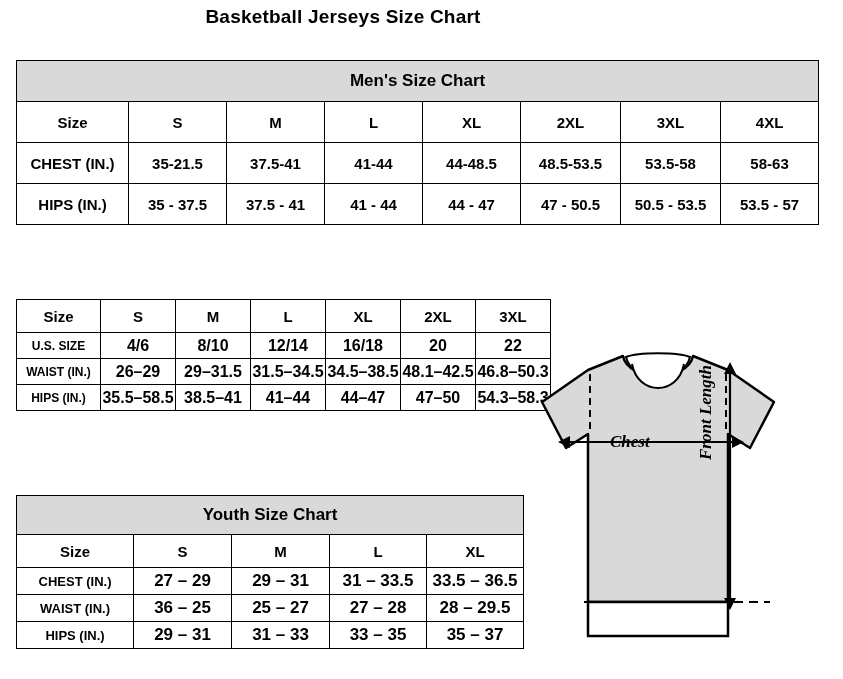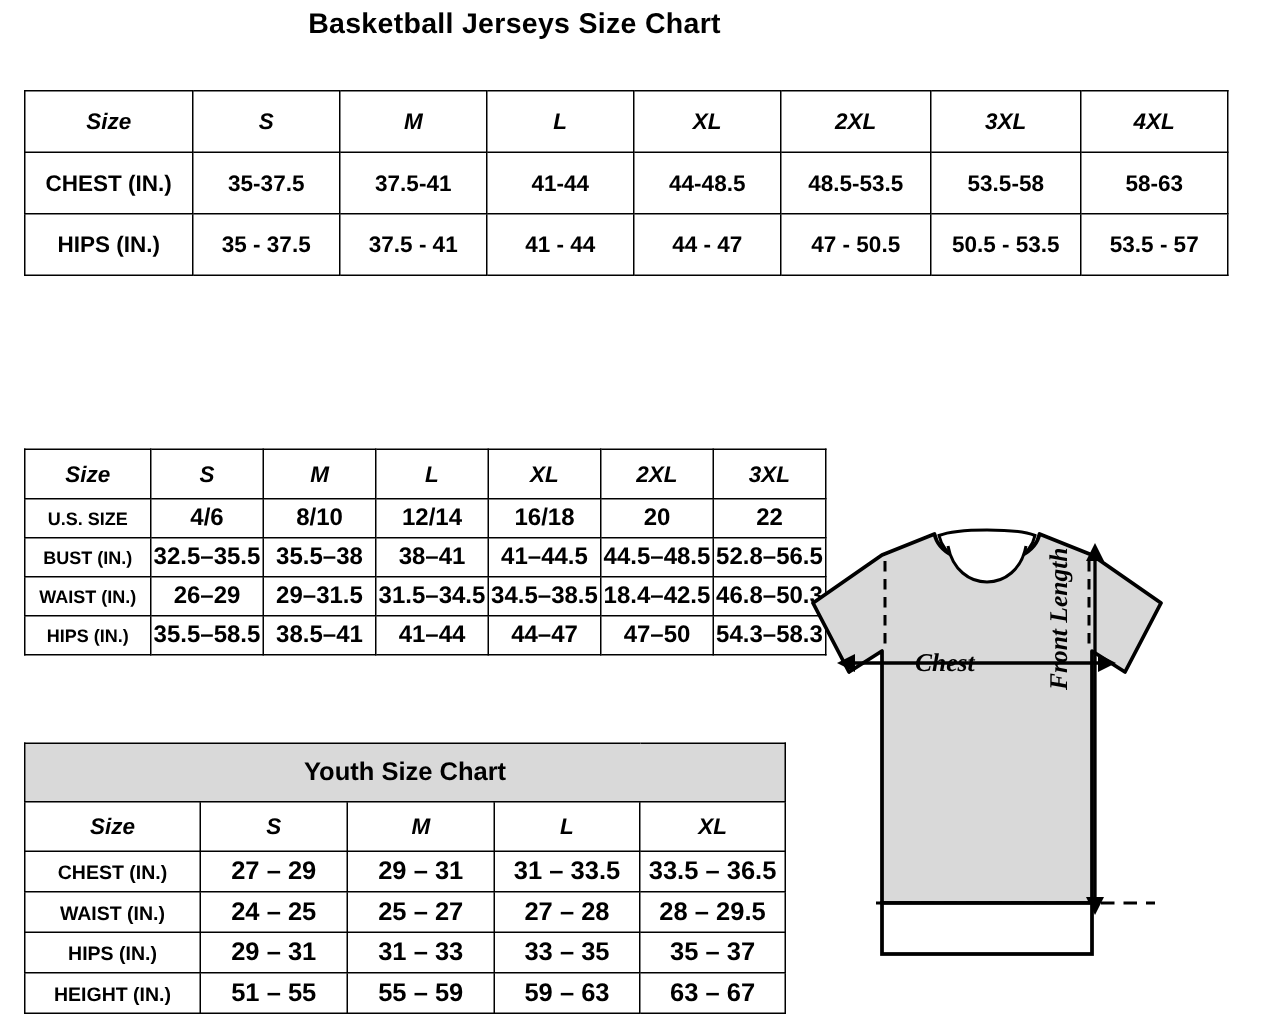--- a/index.html
+++ b/index.html
@@ -135,6 +135,9 @@
   </colgroup>
   <tbody>
     <tr>
+      <td class="caption-cell" colspan="8">Men's Size Chart</td>
+    </tr>
+    <tr>
       <td class="hdr-cell">Size</td>
       <td class="hdr-cell">S</td>
       <td class="hdr-cell">M</td>

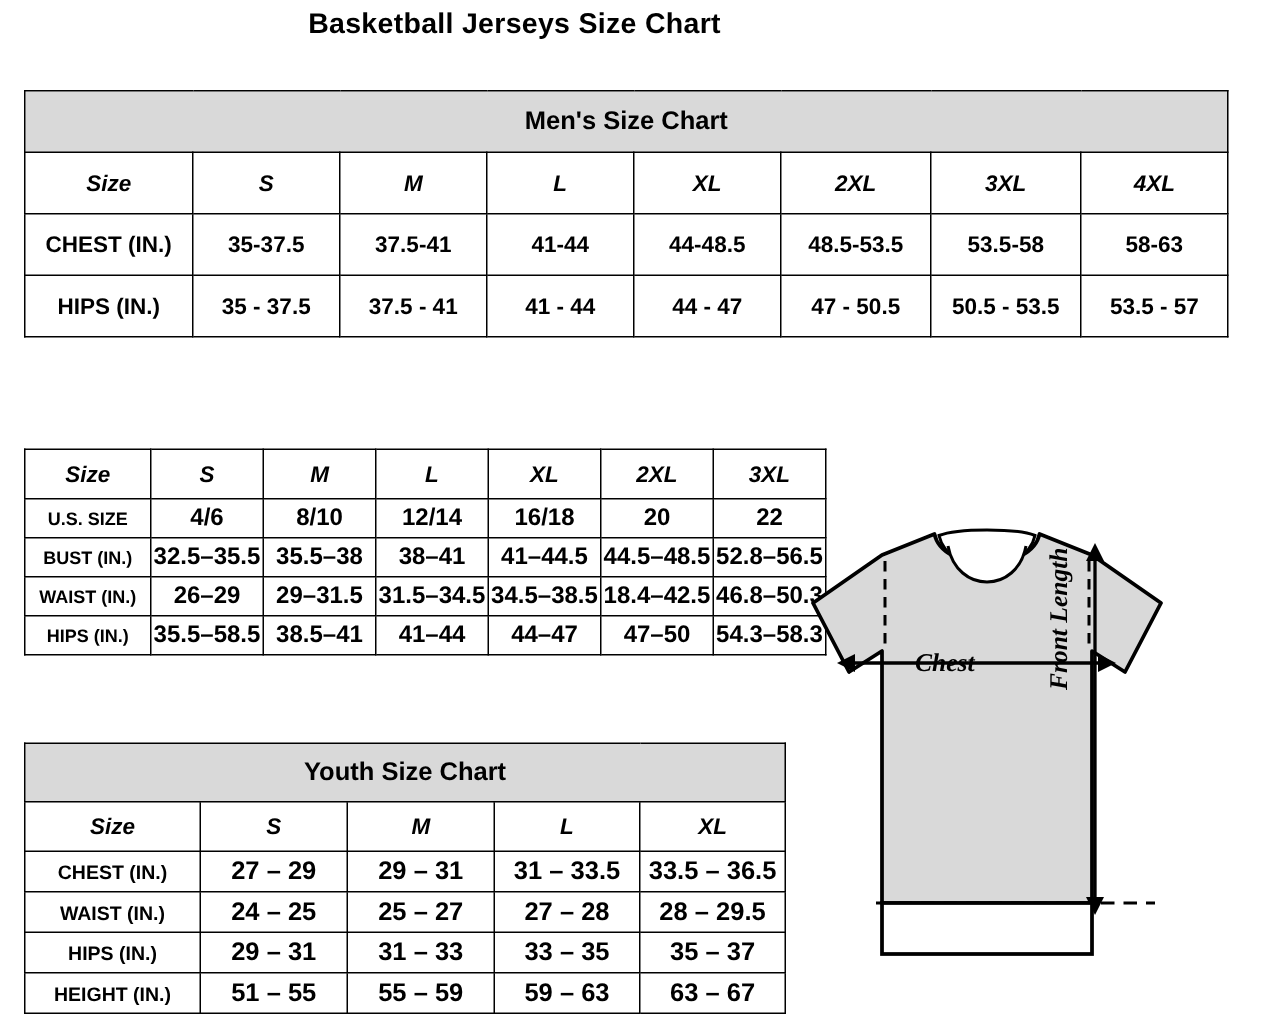--- a/index.html
+++ b/index.html
@@ -48,7 +48,6 @@
   .hdr-cell {
     background: #ffffff;
     font-weight: bold;
-    font-style: italic;
   }
 
   

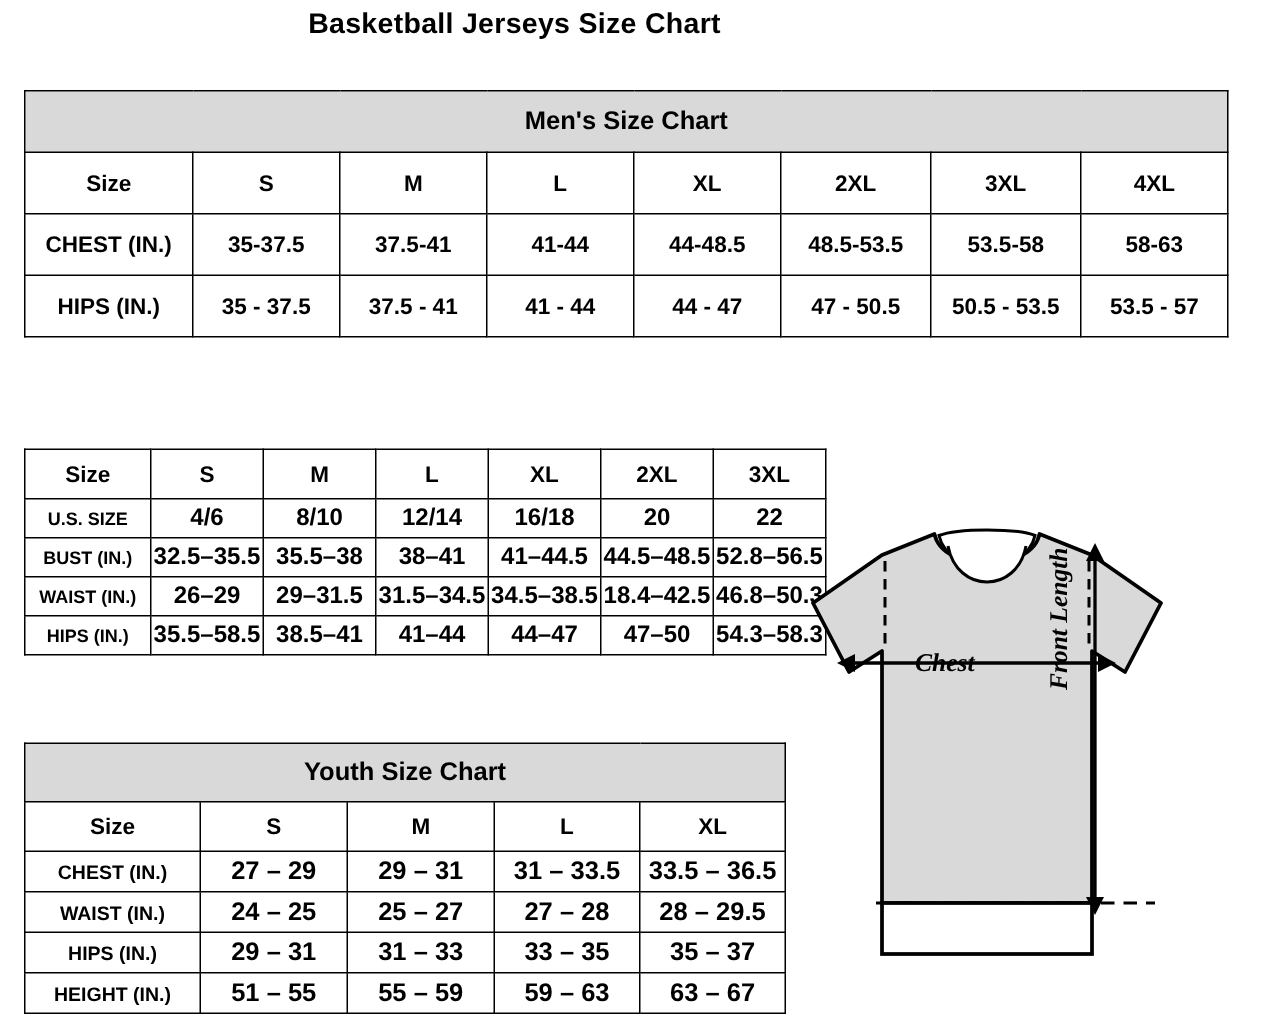--- a/index.html
+++ b/index.html
@@ -148,7 +148,7 @@
     </tr>
     <tr>
       <td class="rowlabel">CHEST (IN.)</td>
-      <td>35-37.5</td>
+      <td>35-21.5</td>
       <td>37.5-41</td>
       <td>41-44</td>
       <td>44-48.5</td>

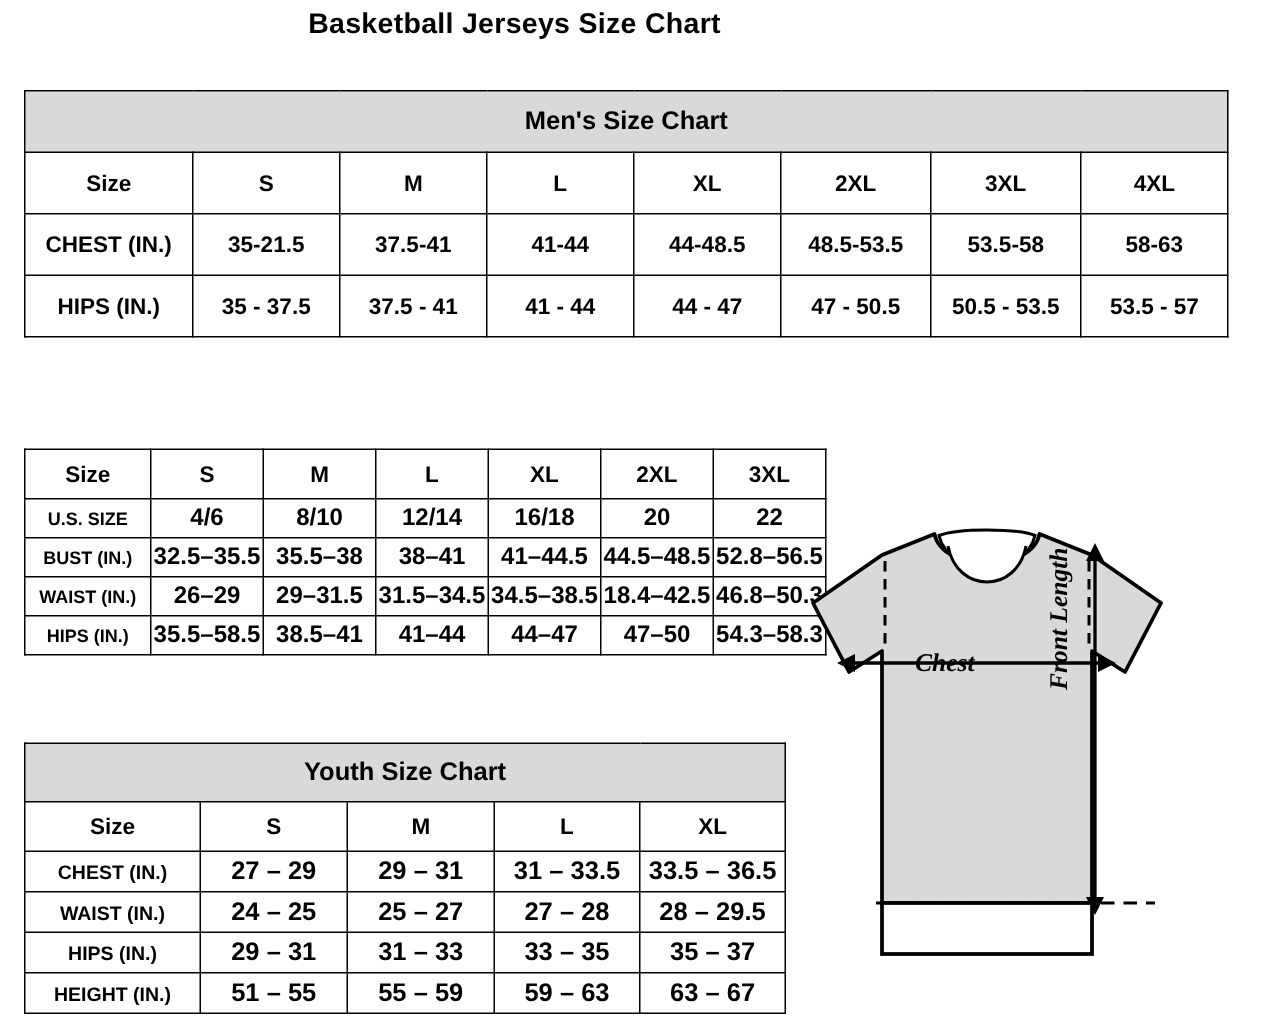--- a/index.html
+++ b/index.html
@@ -199,15 +199,6 @@
       <td>22</td>
     </tr>
     <tr>
-      <td class="rowlabel">BUST  (IN.)</td>
-      <td>32.5–35.5</td>
-      <td>35.5–38</td>
-      <td>38–41</td>
-      <td>41–44.5</td>
-      <td>44.5–48.5</td>
-      <td>52.8–56.5</td>
-    </tr>
-    <tr>
       <td class="rowlabel">WAIST  (IN.)</td>
       <td>26–29</td>
       <td>29–31.5</td>

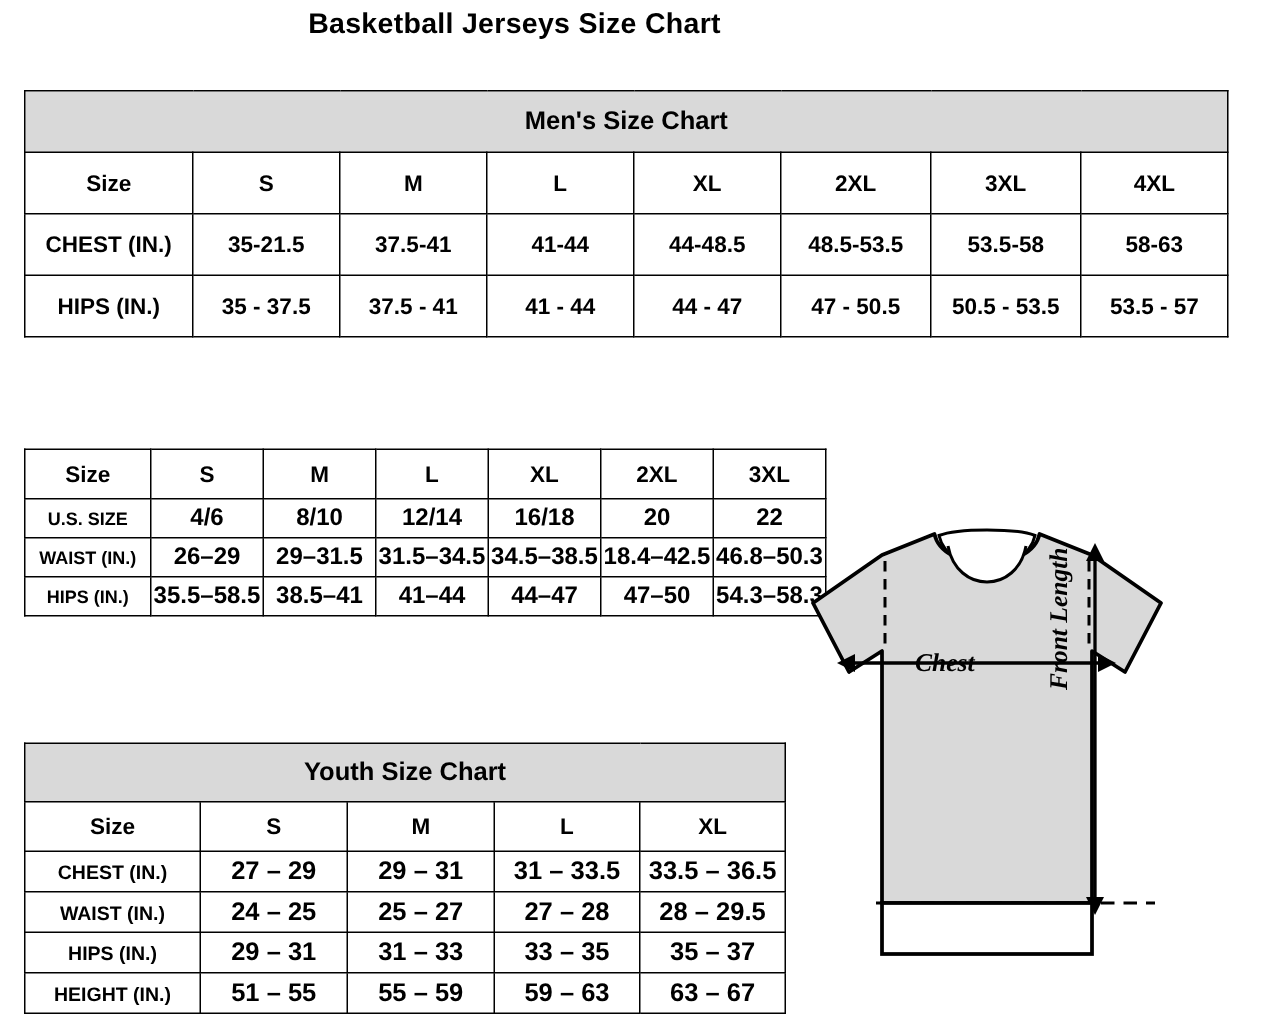--- a/index.html
+++ b/index.html
@@ -204,7 +204,7 @@
       <td>29–31.5</td>
       <td>31.5–34.5</td>
       <td>34.5–38.5</td>
-      <td>18.4–42.5</td>
+      <td>48.1–42.5</td>
       <td>46.8–50.3</td>
     </tr>
     <tr>

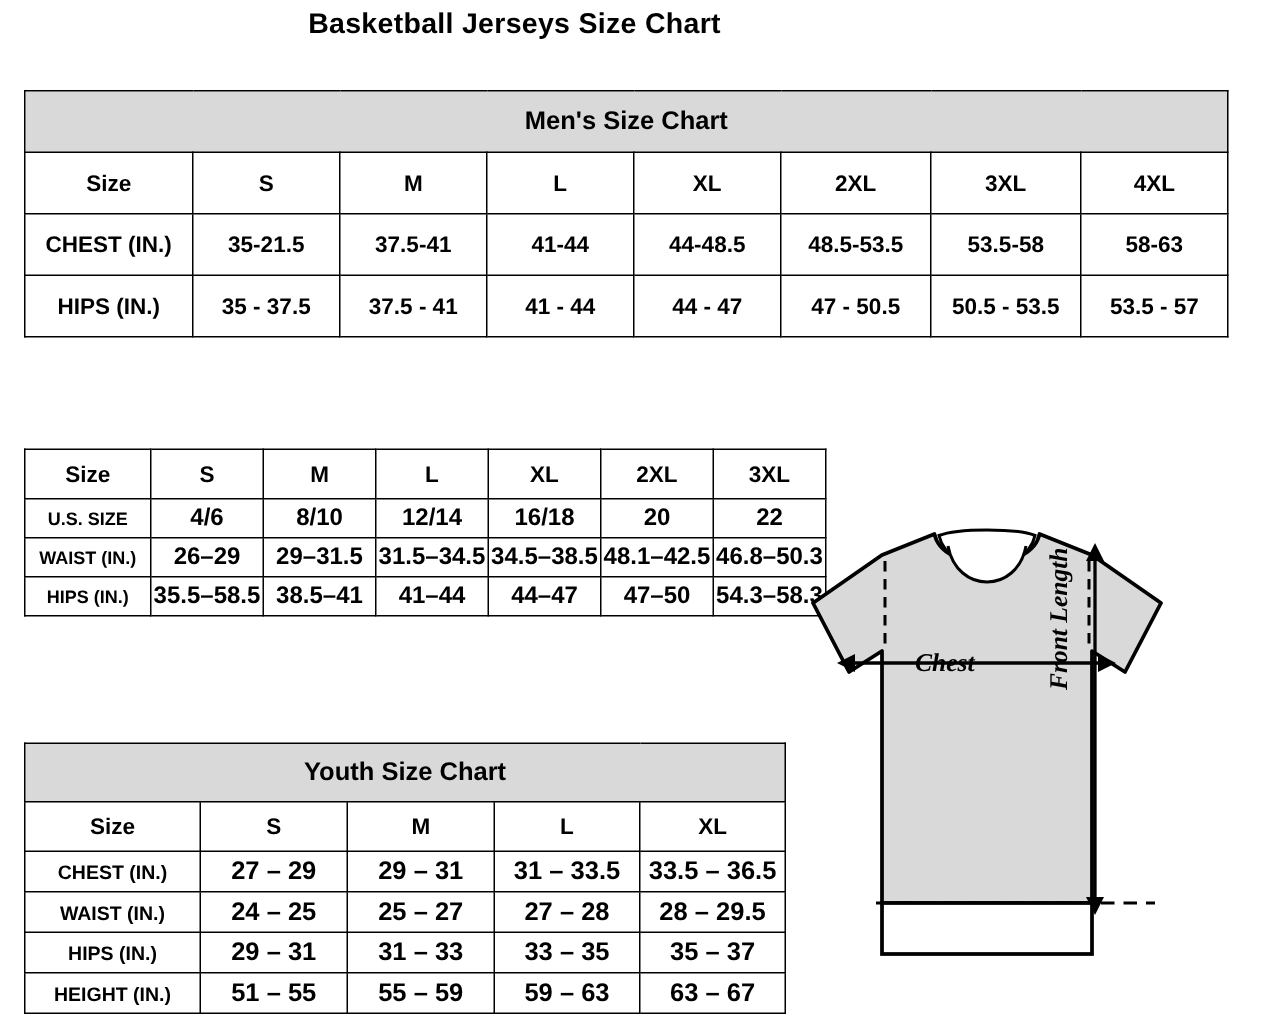--- a/index.html
+++ b/index.html
@@ -247,7 +247,7 @@
     </tr>
     <tr>
       <td class="rowlabel">WAIST  (IN.)</td>
-      <td>24 – 25</td>
+      <td>36 – 25</td>
       <td>25 – 27</td>
       <td>27 – 28</td>
       <td>28 – 29.5</td>

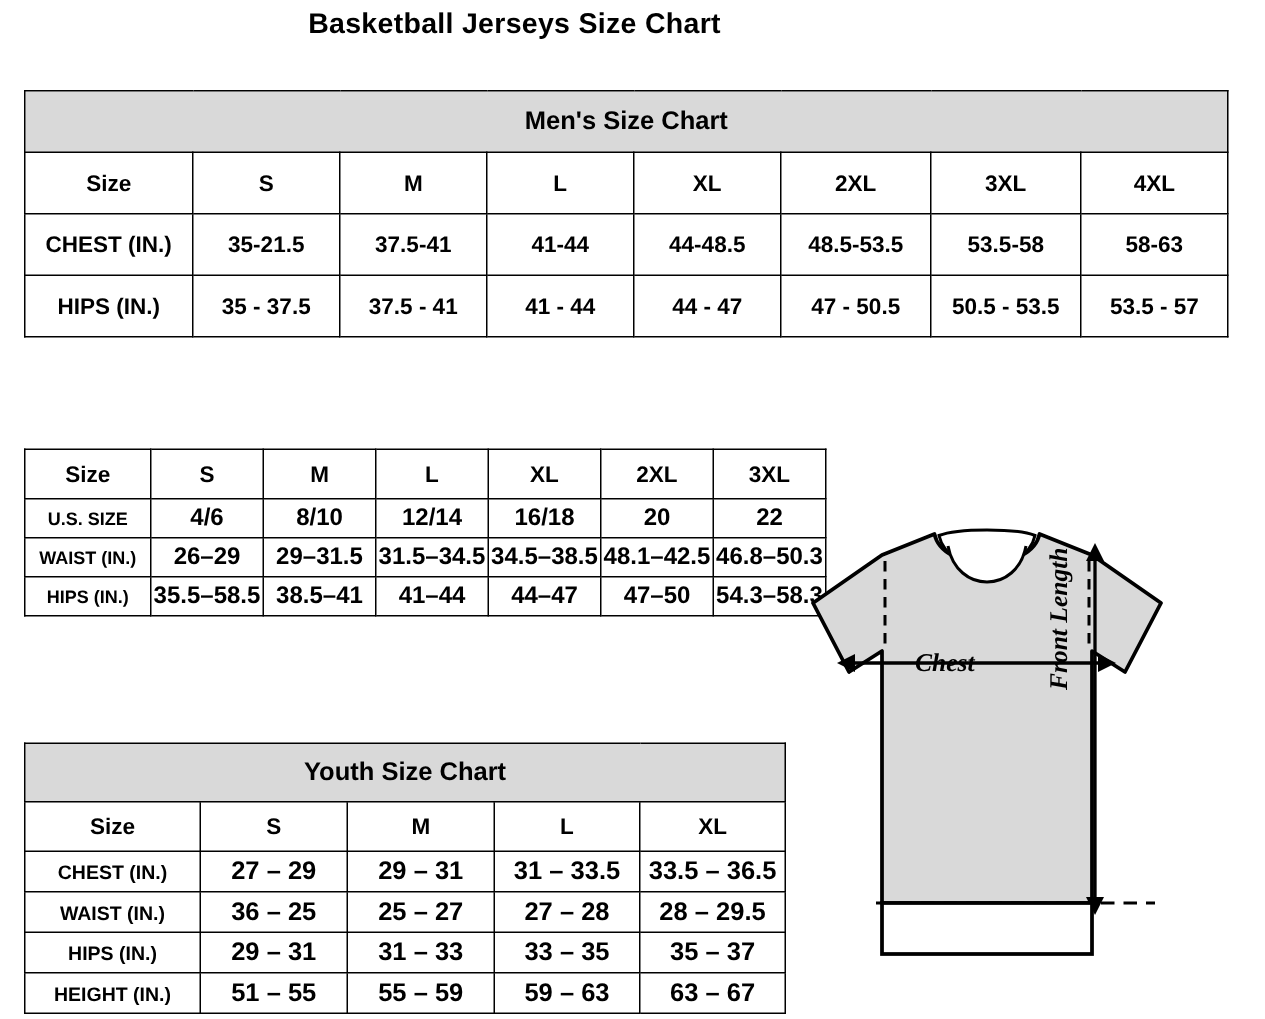--- a/index.html
+++ b/index.html
@@ -259,13 +259,6 @@
       <td>33 – 35</td>
       <td>35 – 37</td>
     </tr>
-    <tr>
-      <td class="rowlabel">HEIGHT  (IN.)</td>
-      <td>51 – 55</td>
-      <td>55 – 59</td>
-      <td>59 – 63</td>
-      <td>63 – 67</td>
-    </tr>
   </tbody>
 </table>
 

